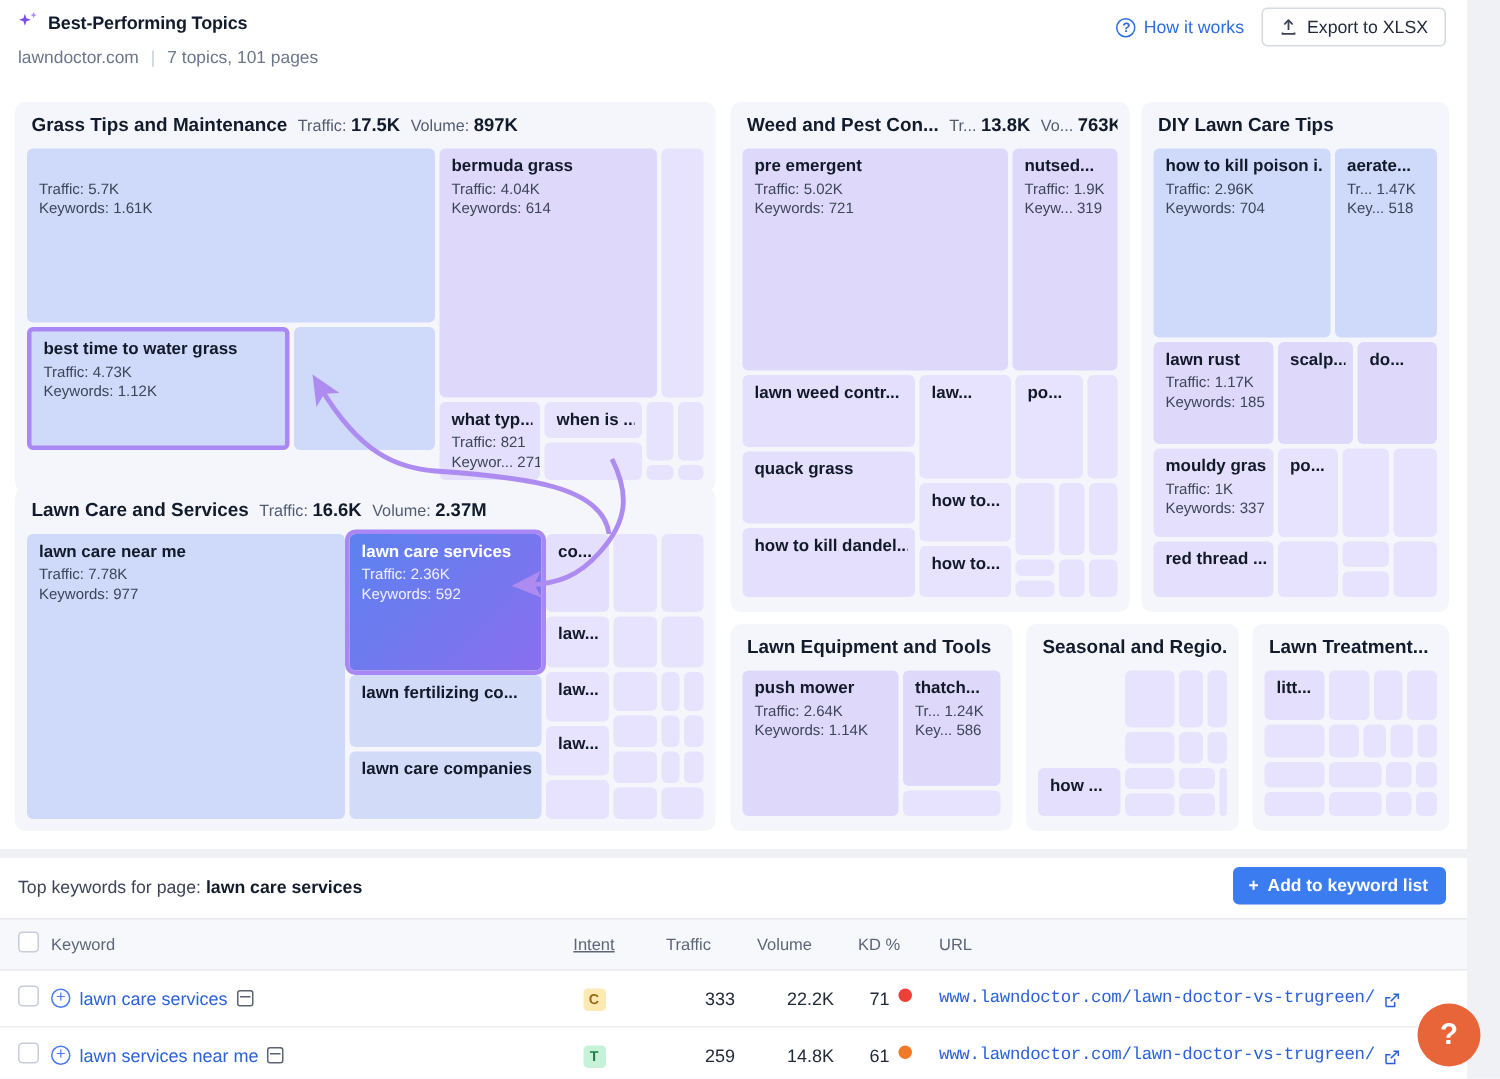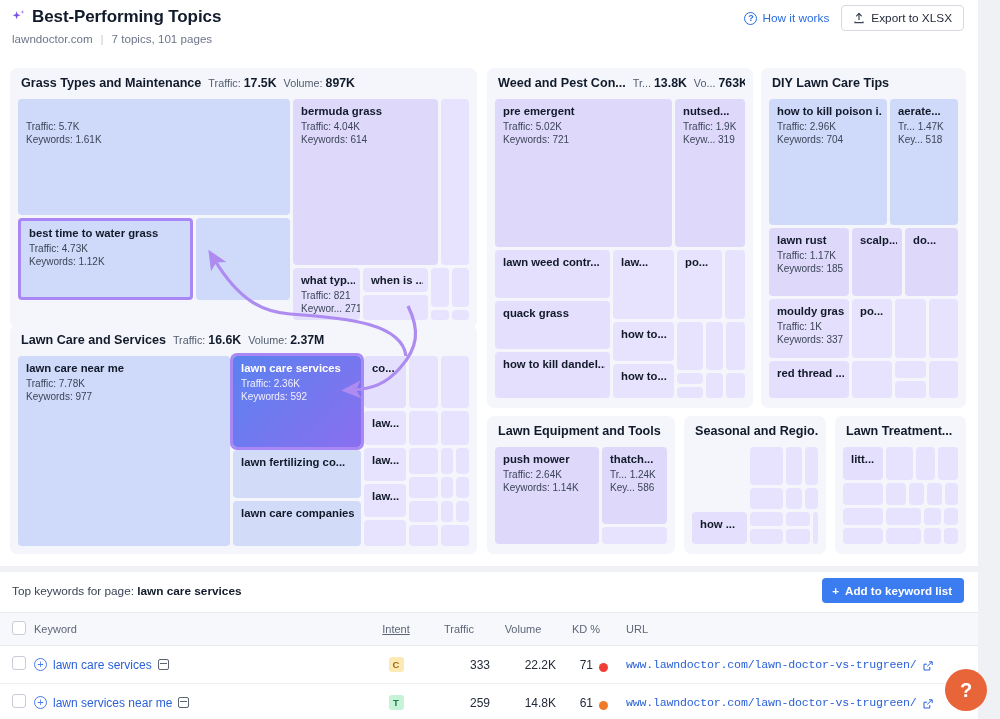--- a/index.html
+++ b/index.html
@@ -23,7 +23,7 @@
   .spark-icon { width: 14px; height: 16px; position: relative; display: inline-block; }
   .spark-icon svg { display: block; }
   .hdr-title {
-    font-size: 17px; font-weight: bold; color: #111b2b; letter-spacing: -0.1px;
+    font-size: 12px; font-weight: bold; color: #111b2b; letter-spacing: -0.1px;
   }
   .hdr-sub {
     position: absolute; left: 12px; top: 32px;

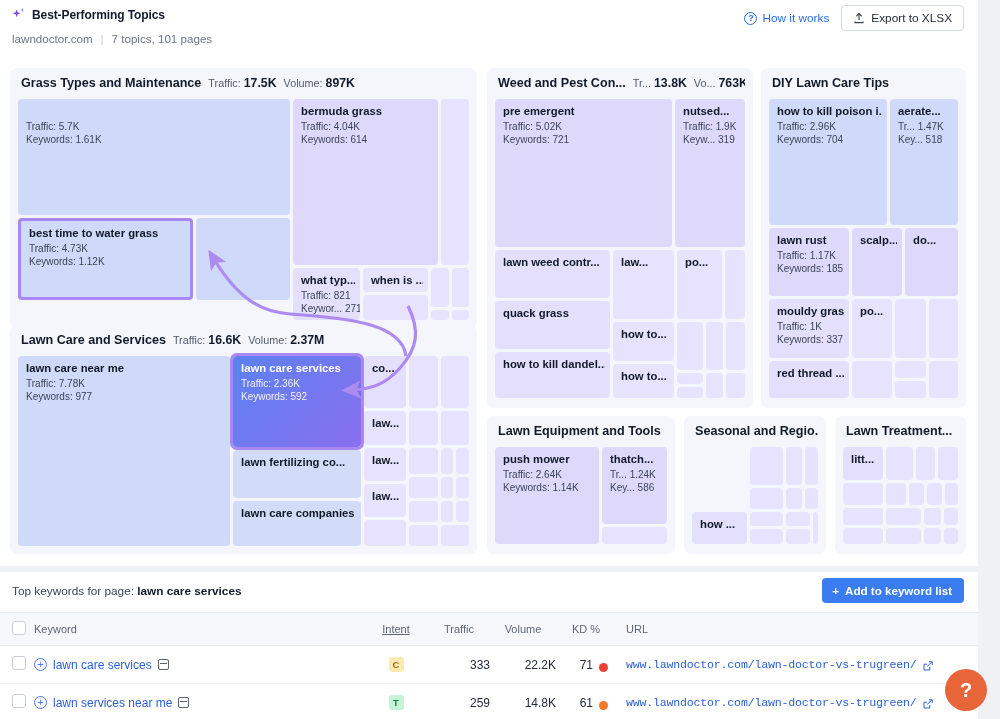--- a/index.html
+++ b/index.html
@@ -214,7 +214,7 @@
 
     <div class="topic-card" style="left:10px; top:12px; width:467px; height:260px;">
       <div class="topic-head">
-        <span class="topic-name">Grass Types and Maintenance</span>
+        <span class="topic-name">Grass Tips and Maintenance</span>
         <span class="topic-metric">
           <span>Traffic:</span>
           <b>17.5K</b>

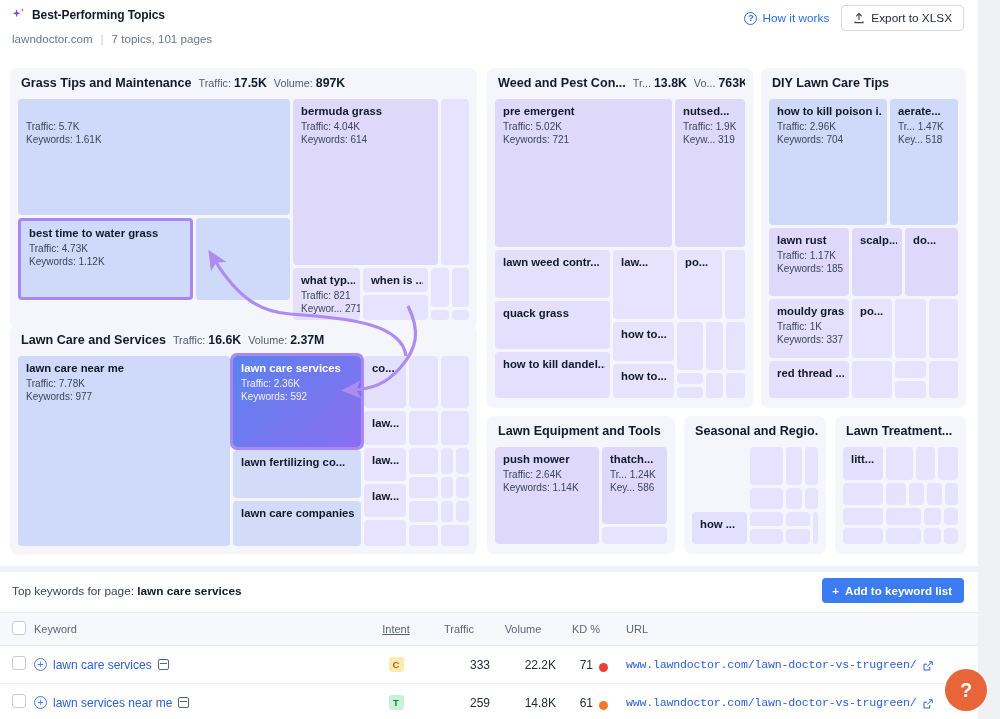--- a/index.html
+++ b/index.html
@@ -155,7 +155,7 @@
   }
   .intent-C { background: #fde9b4; color: #9a6c12; }
   .intent-T { background: #c6f2d8; color: #1f7a47; }
-  .kd-wrap { display: inline-flex; align-items: flex-end; gap: 6px; justify-content: flex-end; width: 100%; }
+  .kd-wrap { display: inline-flex; align-items: flex-start; gap: 6px; justify-content: flex-end; width: 100%; }
   .kd-dot { width: 9px; height: 9px; border-radius: 50%; display: inline-block; }
   .url-cell { display: flex; align-items: center; gap: 6px; }
   .url-link { color: #2b61d8; font-size: 11.6px; font-family: "Liberation Mono", monospace; letter-spacing: -0.2px; cursor: pointer; }

